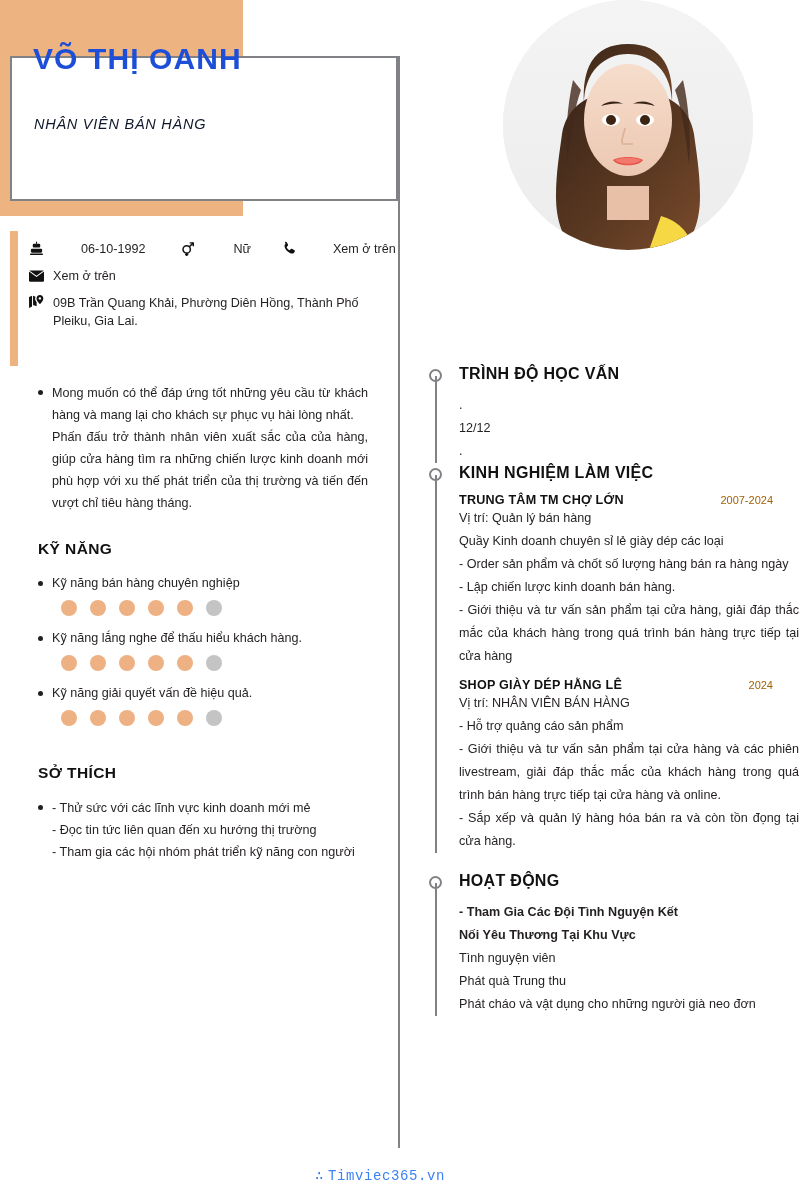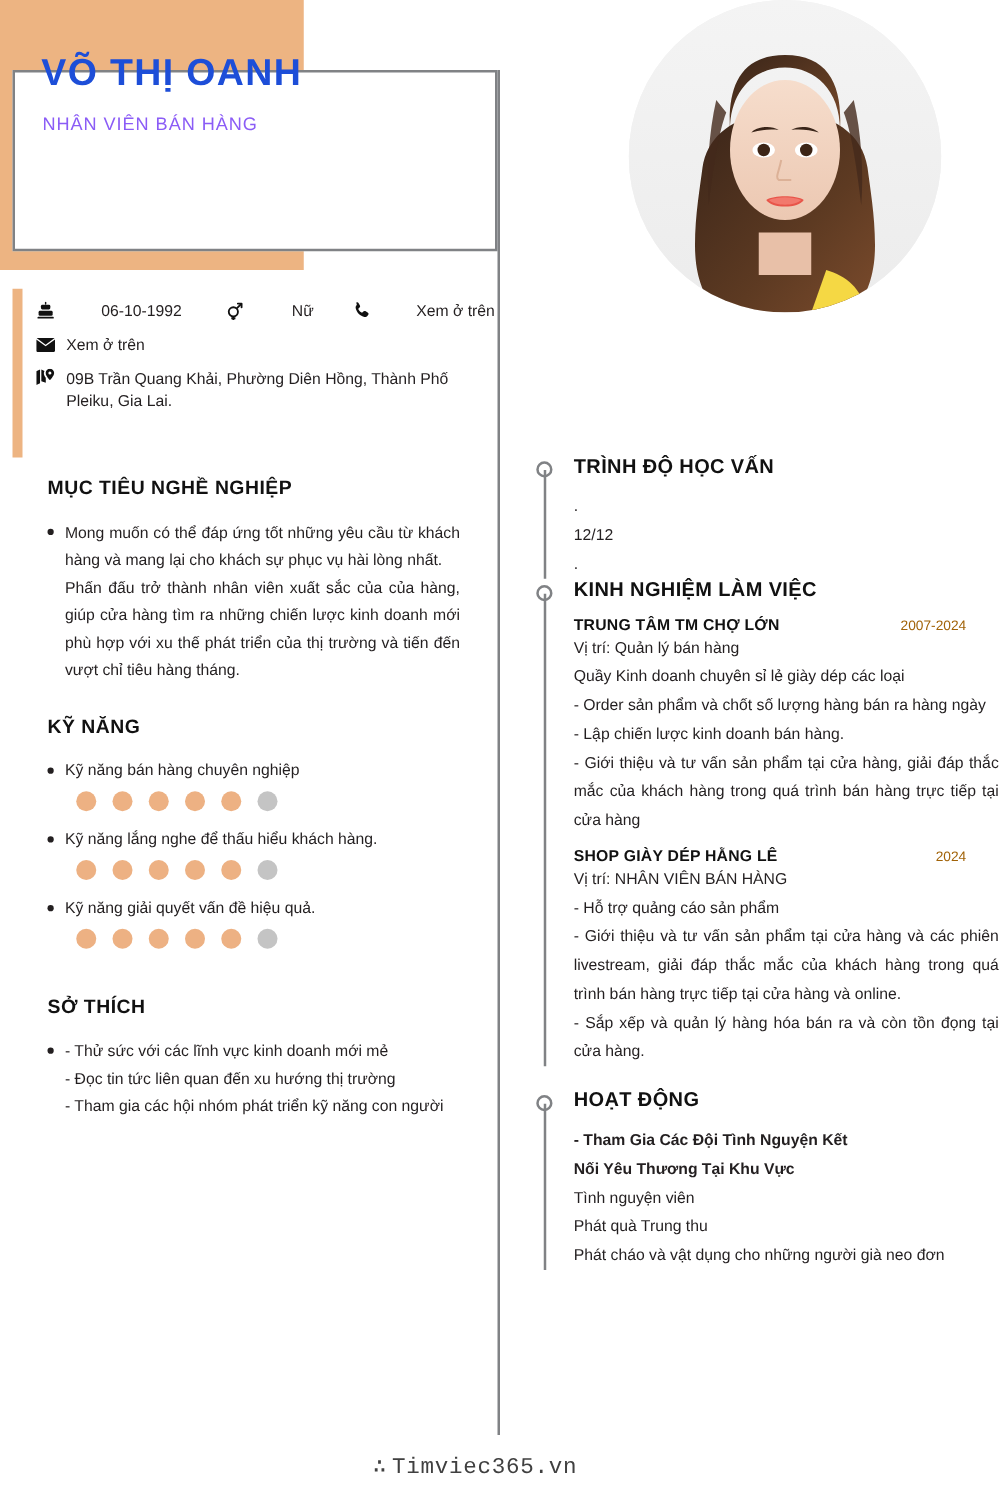--- a/index.html
+++ b/index.html
@@ -27,9 +27,10 @@
     white-space: nowrap;
   }
   .hdr-role {
-    position: absolute; left: 34px; top: 92px;
-    font-size: 14.5px; letter-spacing: 0.75px; color: #8b5cf6;
+    position: absolute; left: 34px; top: 116px;
+    font-size: 14.5px; letter-spacing: 0.75px; color: #0f172a;
     white-space: nowrap;
+    font-style: italic;
   }
 
   

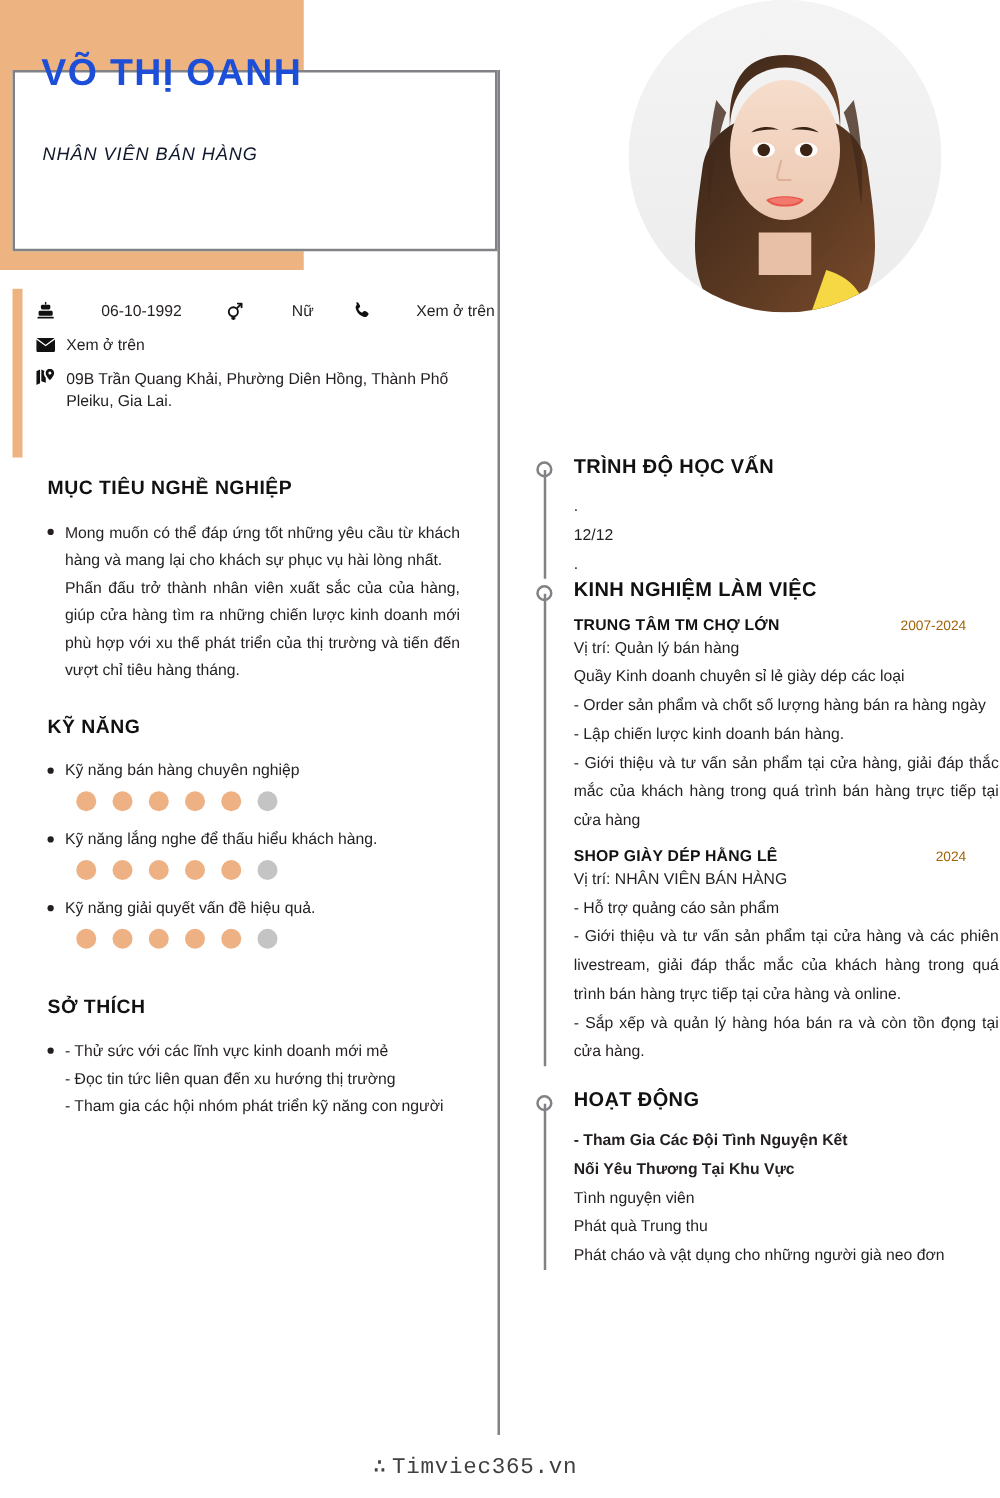--- a/index.html
+++ b/index.html
@@ -246,7 +246,6 @@
   <div class="lcol">
 
     <div>
-      <div class="l-head">MỤC TIÊU NGHỀ NGHIỆP</div>
       <div class="bullet-row">
         <span class="dot"></span>
         <div class="body-txt">

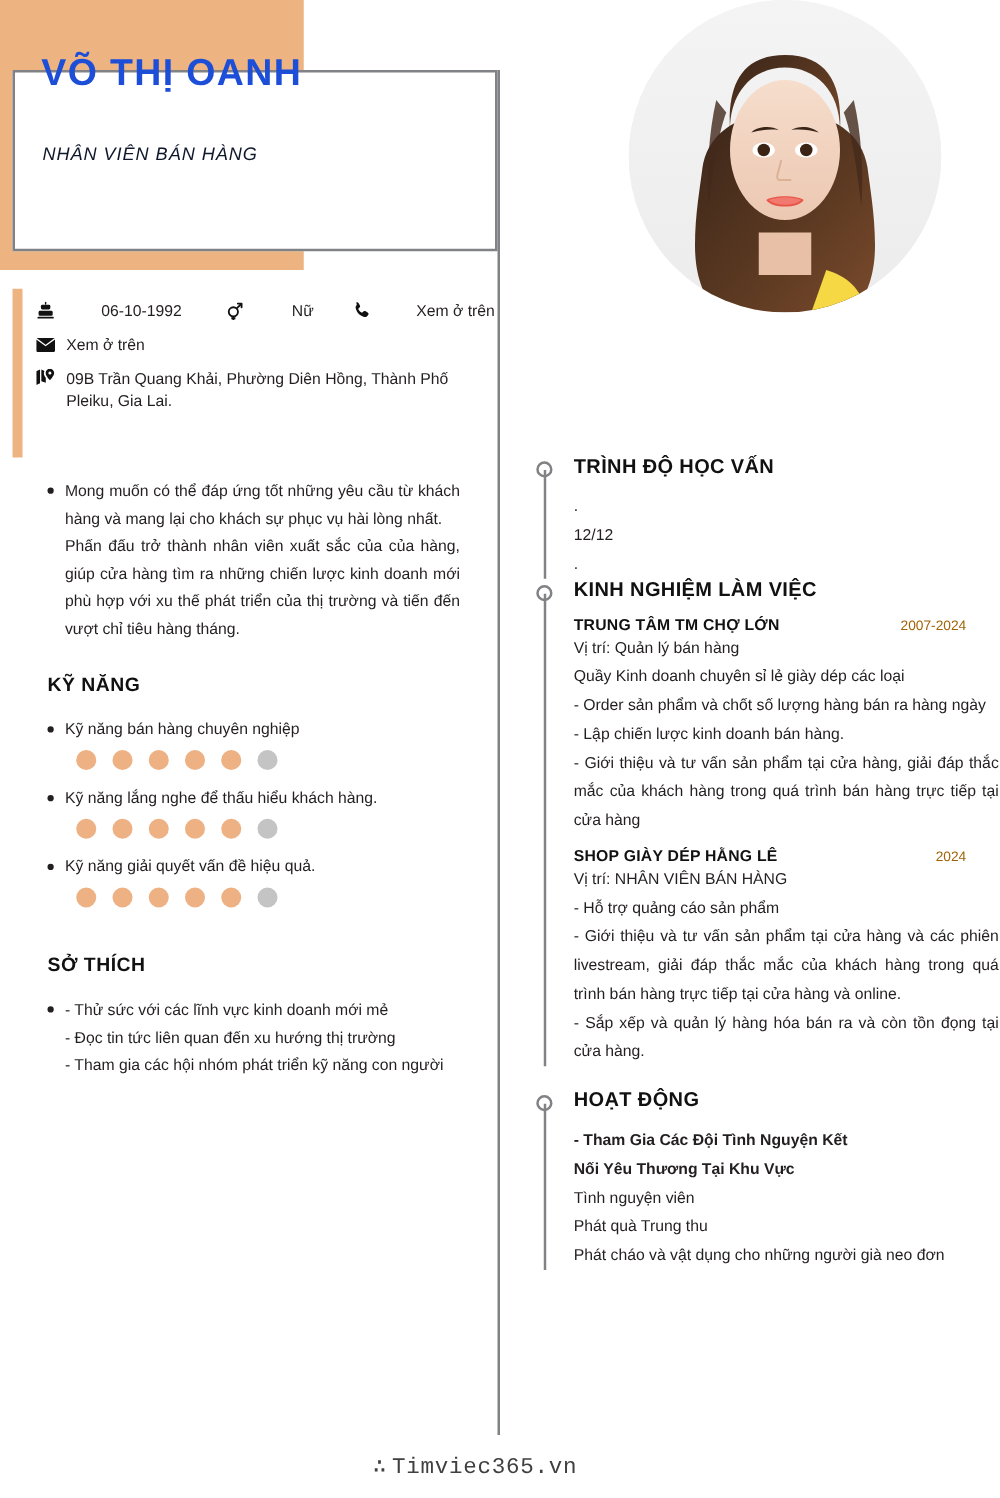--- a/index.html
+++ b/index.html
@@ -128,7 +128,7 @@
     position: absolute; left: 0; bottom: 14px; width: 800px;
     text-align: center; padding-right: 40px;
     font-family: "Liberation Mono", monospace;
-    font-size: 18px; color: #404040; letter-spacing: 0.6px;
+    font-size: 14px; color: #3b82f6; letter-spacing: 0.6px;
   }
   .footer .tri { margin-right: 4px; }
 </style>

